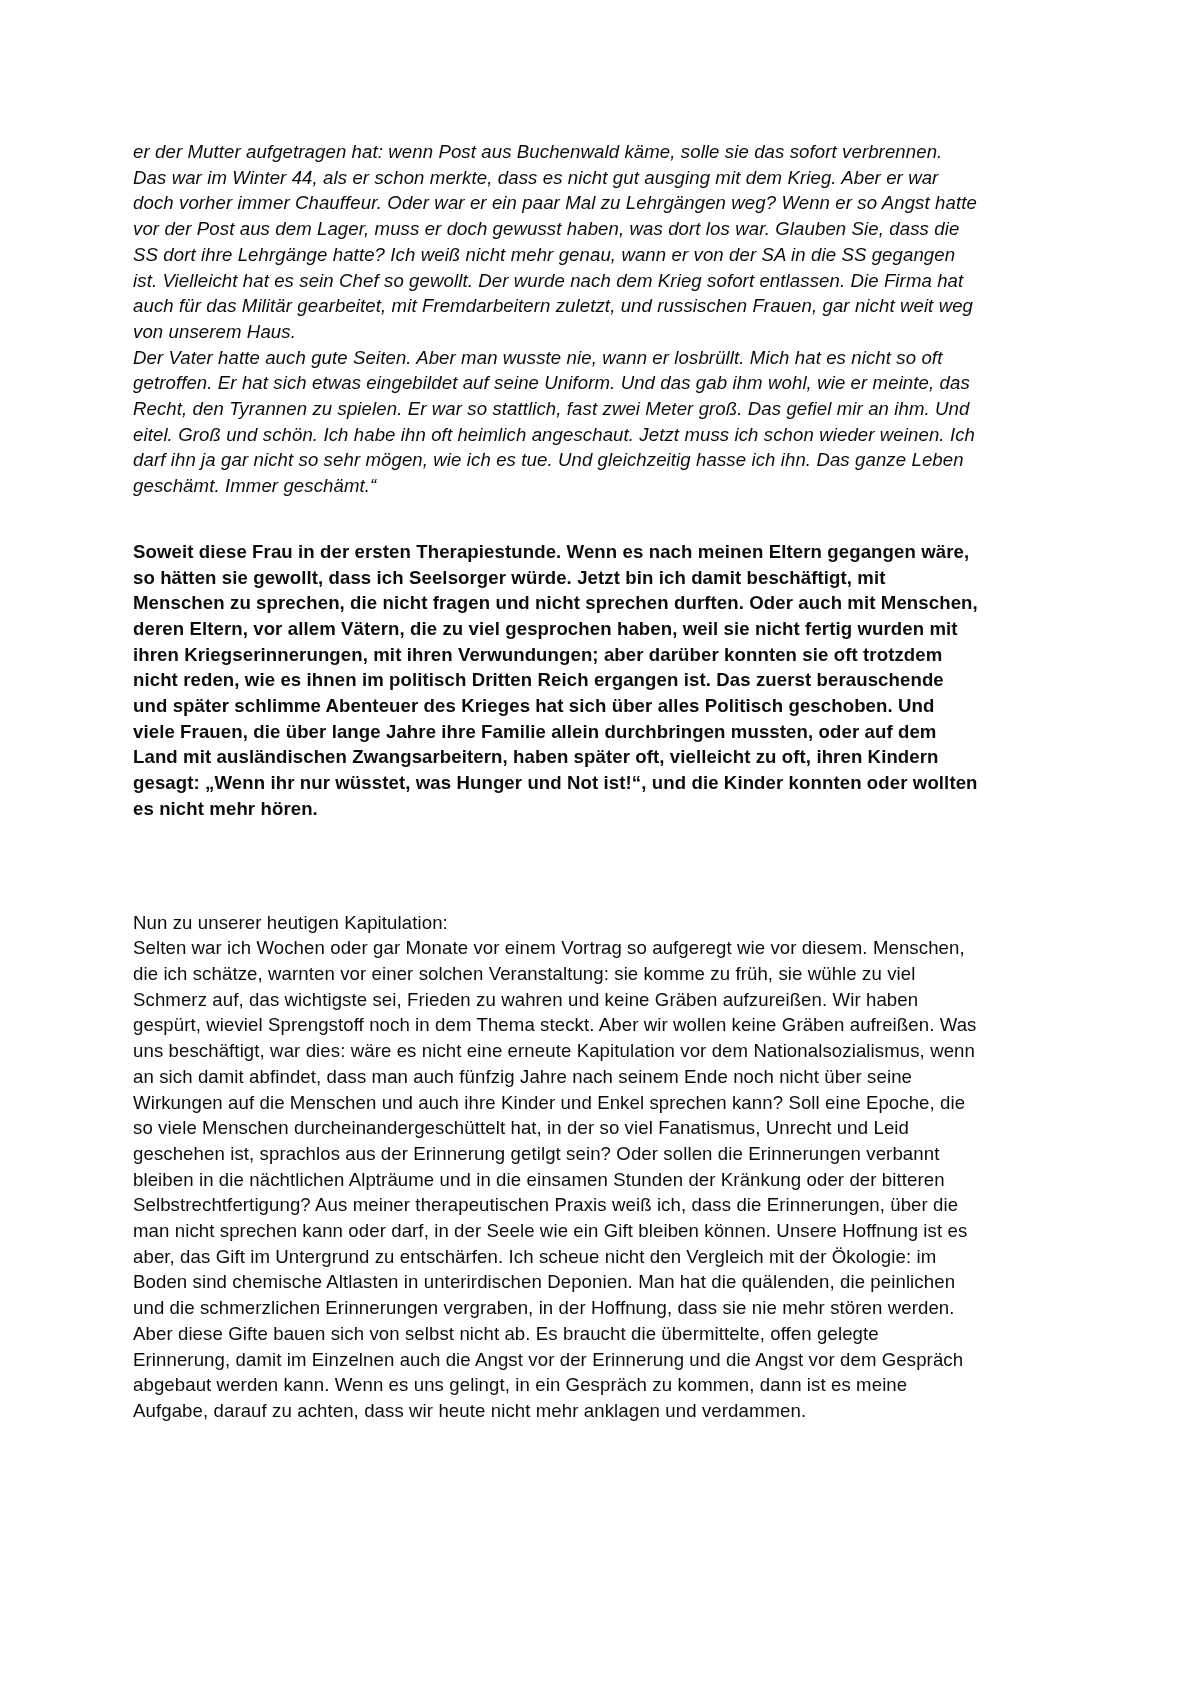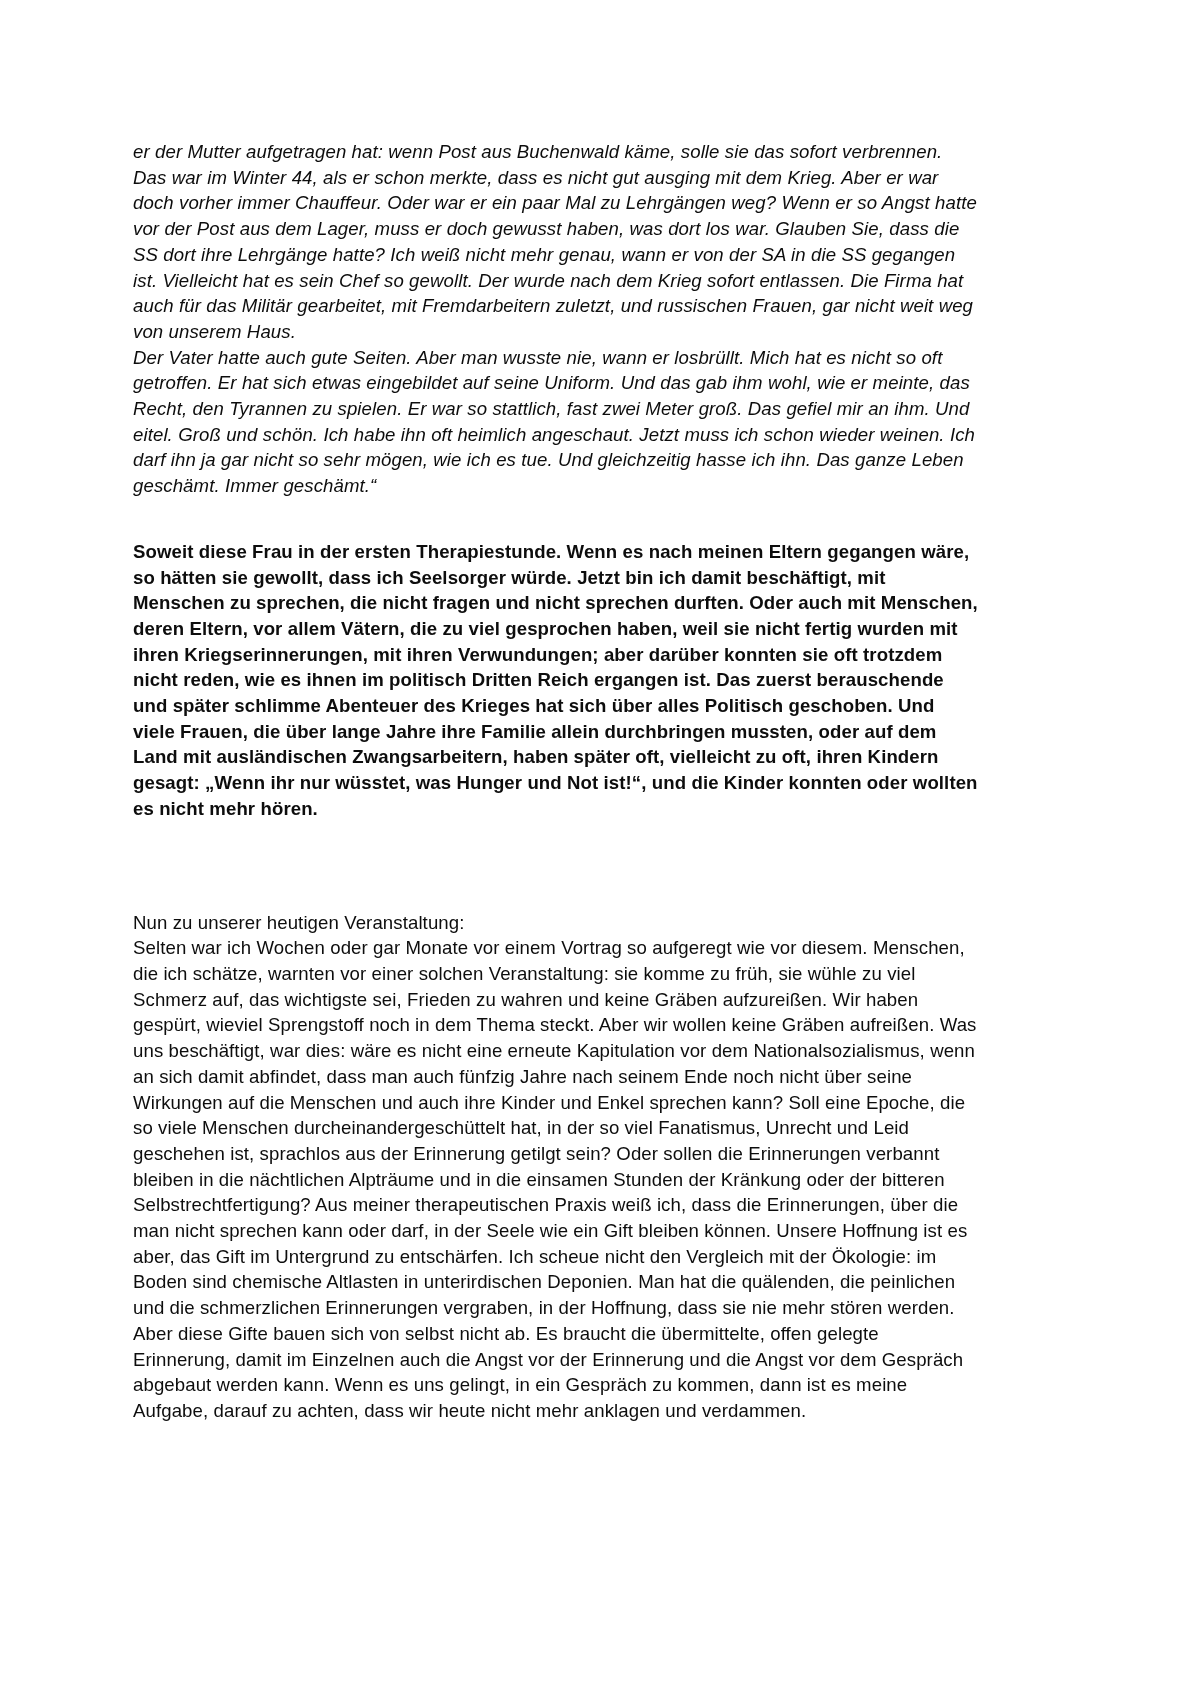--- a/index.html
+++ b/index.html
@@ -53,7 +53,7 @@
 
     <p class="gap-after-quote">Soweit diese Frau in der ersten Therapiestunde. Wenn es nach meinen Eltern gegangen wäre, so hätten sie gewollt, dass ich Seelsorger würde. Jetzt bin ich damit beschäftigt, mit Menschen zu sprechen, die nicht fragen und nicht sprechen durften. Oder auch mit Menschen, deren Eltern, vor allem Vätern, die zu viel gesprochen haben, weil sie nicht fertig wurden mit ihren Kriegserinnerungen, mit ihren Verwundungen; aber darüber konnten sie oft trotzdem nicht reden, wie es ihnen im politisch Dritten Reich ergangen ist. Das zuerst berauschende und später schlimme Abenteuer des Krieges hat sich über alles Politisch geschoben. Und viele Frauen, die über lange Jahre ihre Familie allein durchbringen mussten, oder auf dem Land mit ausländischen Zwangsarbeitern, haben später oft, vielleicht zu oft, ihren Kindern gesagt: „Wenn ihr nur wüsstet, was Hunger und Not ist!“, und die Kinder konnten oder wollten es nicht mehr hören.</p>
 
-    <p class="gap-section">Nun zu unserer heutigen Veranstaltung:</p>
+    <p class="gap-section">Nun zu unserer heutigen Kapitulation:</p>
 
     <p>Selten war ich Wochen oder gar Monate vor einem Vortrag so aufgeregt wie vor diesem. Menschen, die ich schätze, warnten vor einer solchen Veranstaltung: sie komme zu früh, sie wühle zu viel Schmerz auf, das wichtigste sei, Frieden zu wahren und keine Gräben aufzureißen. Wir haben gespürt, wieviel Sprengstoff noch in dem Thema steckt. Aber wir wollen keine Gräben aufreißen. Was uns beschäftigt, war dies: wäre es nicht eine erneute Kapitulation vor dem Nationalsozialismus, wenn an sich damit abfindet, dass man auch fünfzig Jahre nach seinem Ende noch nicht über seine Wirkungen auf die Menschen und auch ihre Kinder und Enkel sprechen kann? Soll eine Epoche, die so viele Menschen durcheinandergeschüttelt hat, in der so viel Fanatismus, Unrecht und Leid geschehen ist, sprachlos aus der Erinnerung getilgt sein? Oder sollen die Erinnerungen verbannt bleiben in die nächtlichen Alpträume und in die einsamen Stunden der Kränkung oder der bitteren Selbstrechtfertigung? Aus meiner therapeutischen Praxis weiß ich, dass die Erinnerungen, über die man nicht sprechen kann oder darf, in der Seele wie ein Gift bleiben können. Unsere Hoffnung ist es aber, das Gift im Untergrund zu entschärfen. Ich scheue nicht den Vergleich mit der Ökologie: im Boden sind chemische Altlasten in unterirdischen Deponien. Man hat die quälenden, die peinlichen und die schmerzlichen Erinnerungen vergraben, in der Hoffnung, dass sie nie mehr stören werden. Aber diese Gifte bauen sich von selbst nicht ab. Es braucht die übermittelte, offen gelegte Erinnerung, damit im Einzelnen auch die Angst vor der Erinnerung und die Angst vor dem Gespräch abgebaut werden kann. Wenn es uns gelingt, in ein Gespräch zu kommen, dann ist es meine Aufgabe, darauf zu achten, dass wir heute nicht mehr anklagen und verdammen.</p>
 

